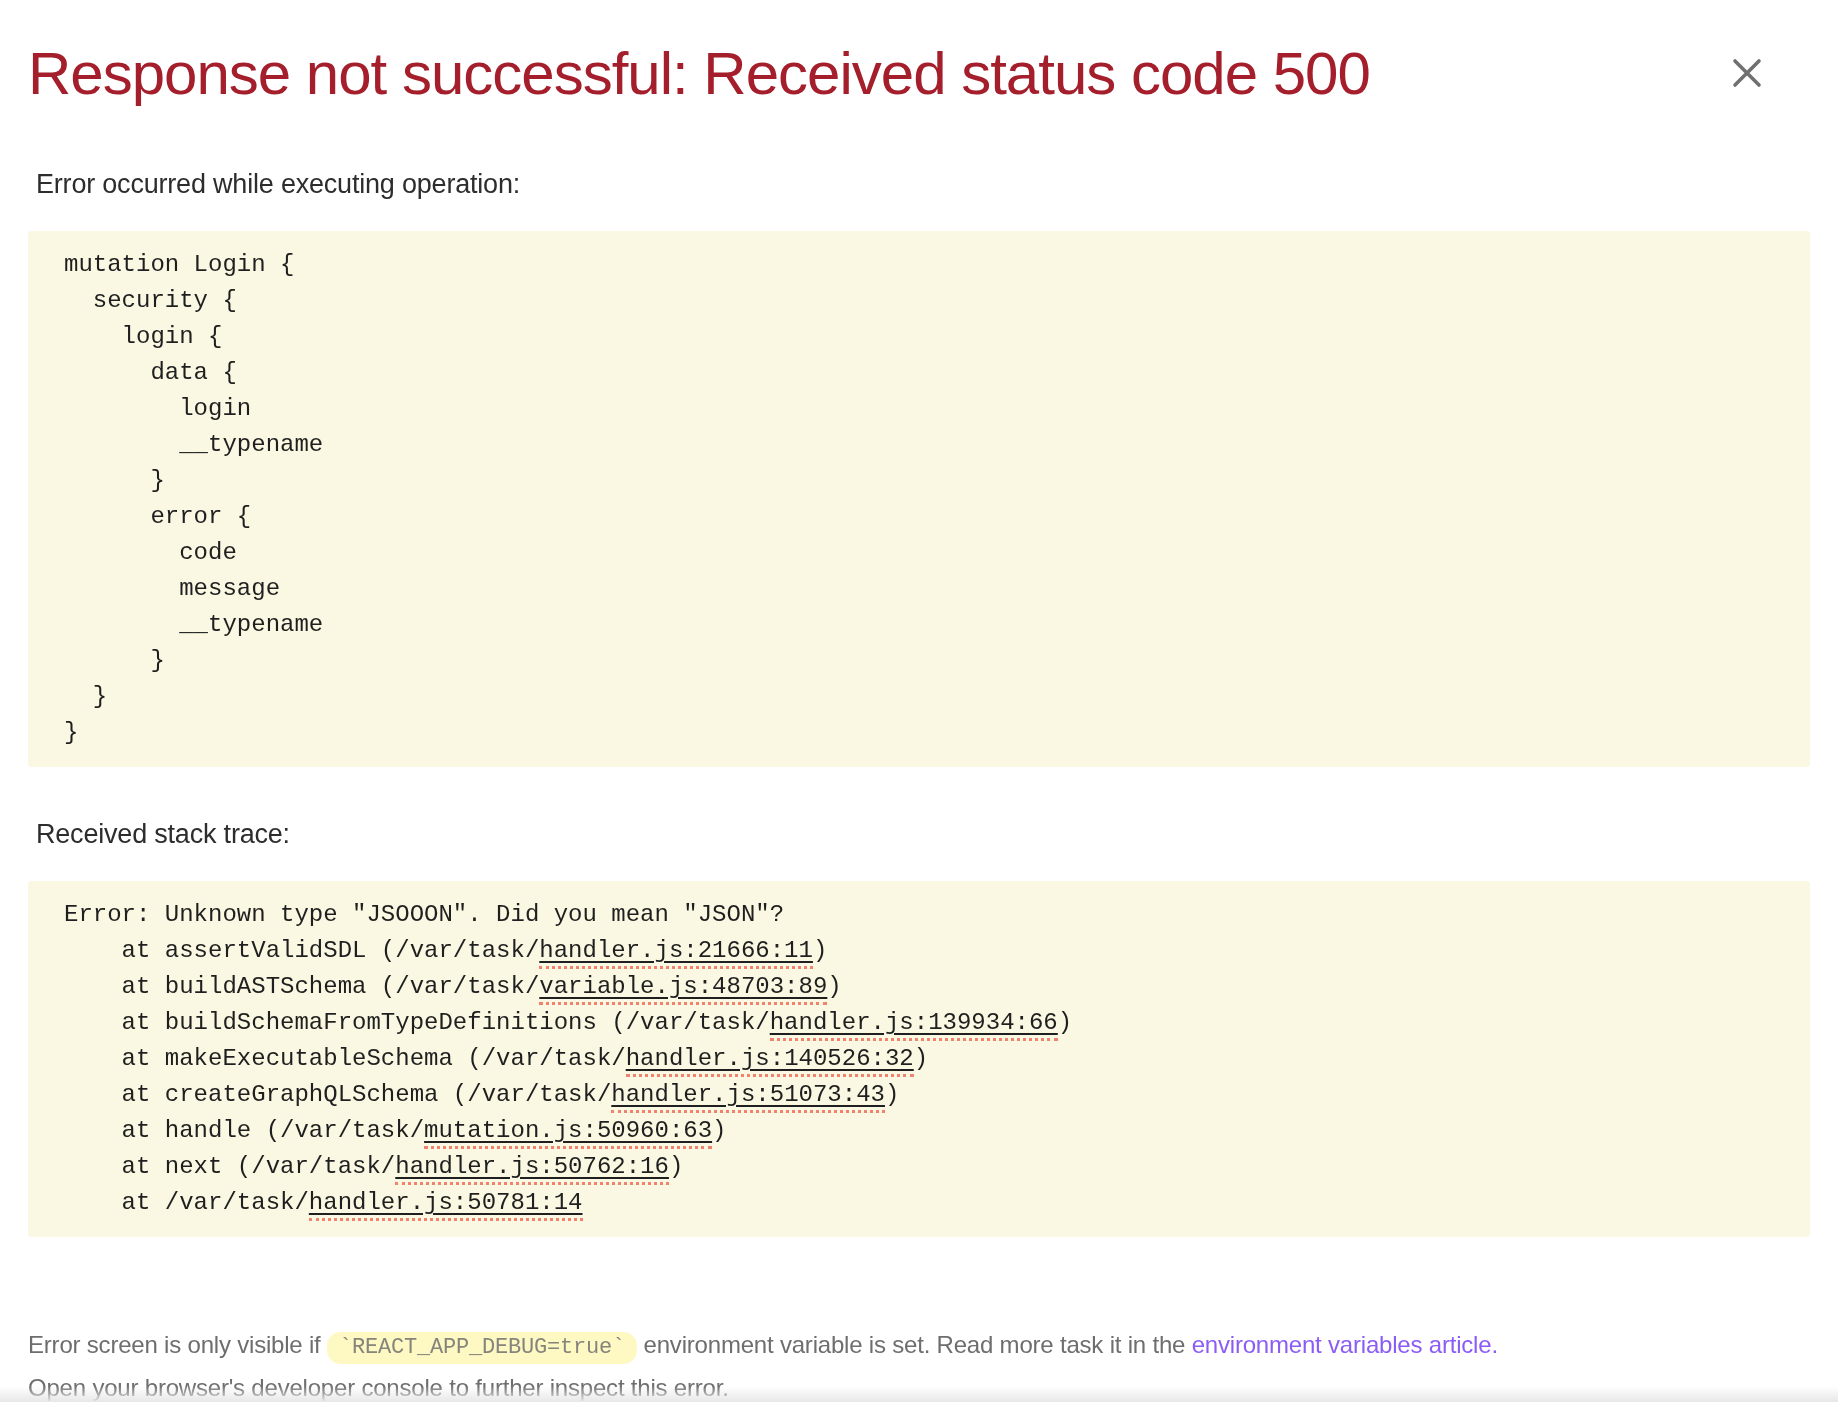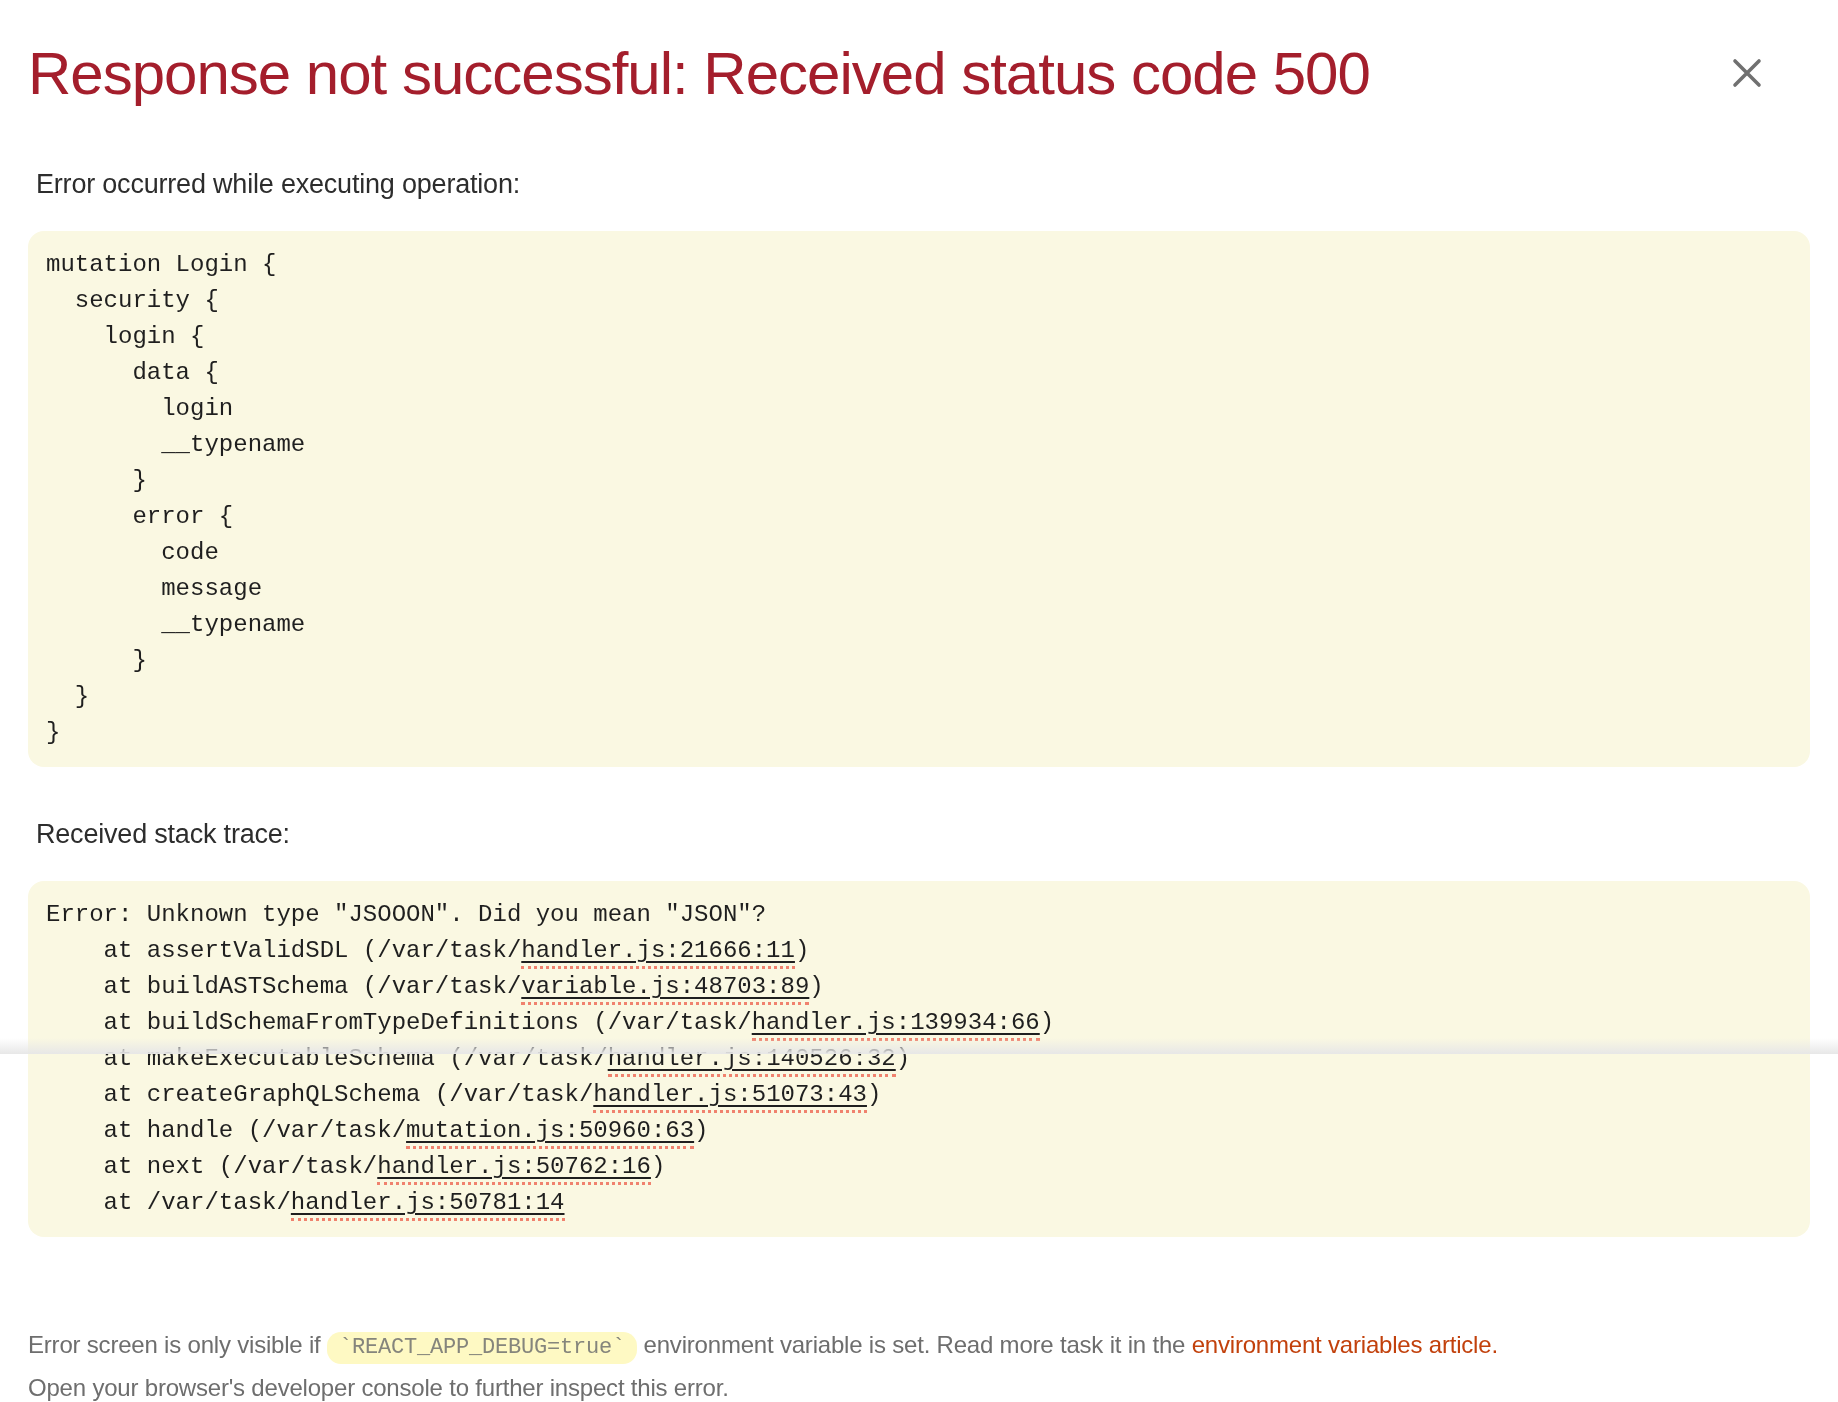--- a/index.html
+++ b/index.html
@@ -15,7 +15,7 @@
   .page {
     position: relative;
     width: 1838px;
-    height: 1054px;
+    height: 1402px;
     padding: 0 28px;
   }
   

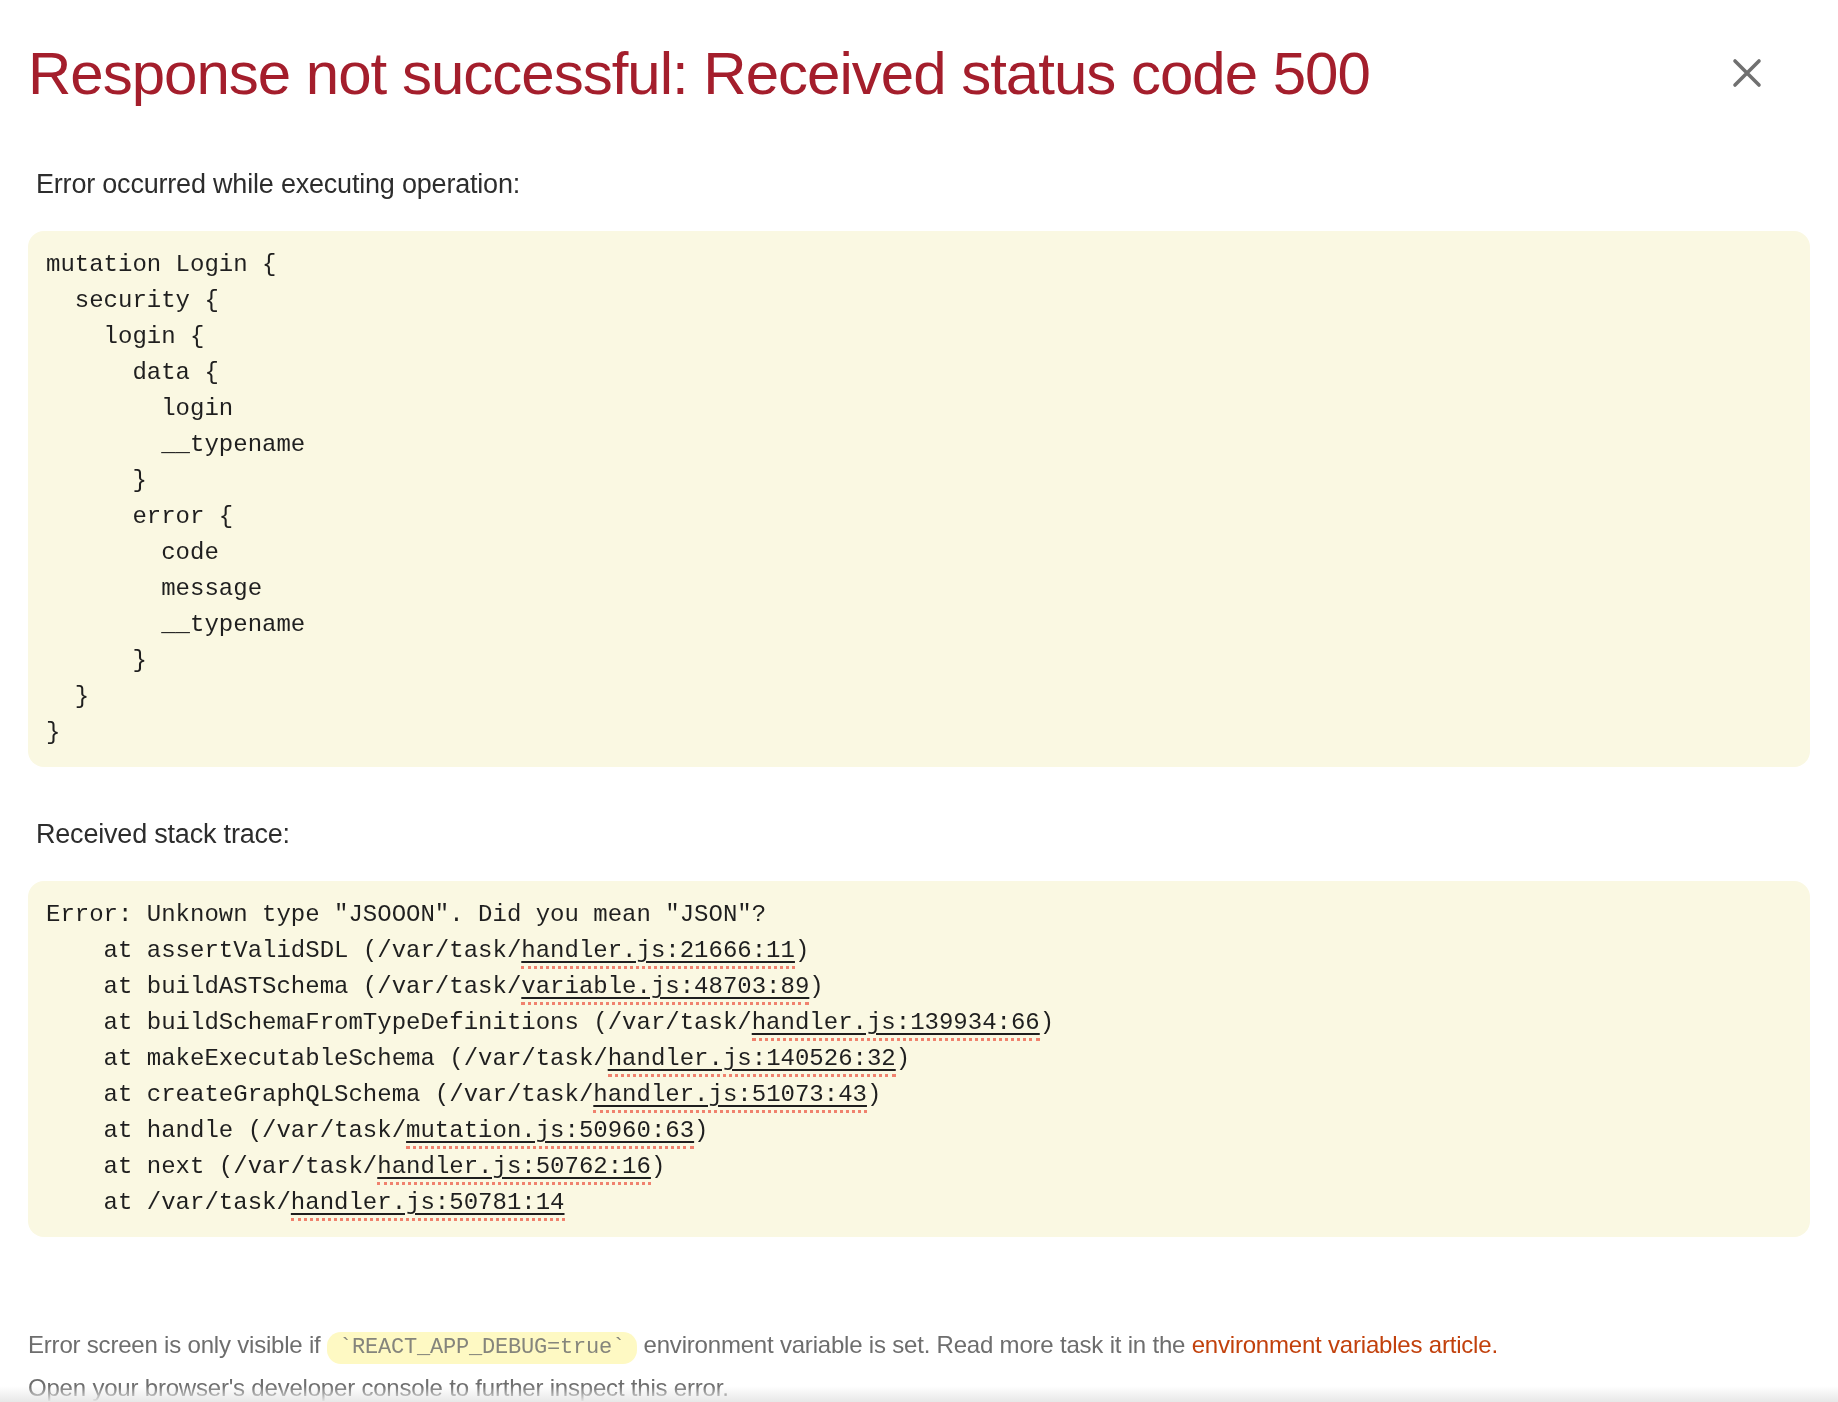--- a/index.html
+++ b/index.html
@@ -59,9 +59,9 @@
   
   .code-block {
     background: #faf8e2;
-    border-radius: 16px;
+    border-radius: 3px;
     margin-top: 30px;
-    padding: 16px 18px;
+    padding: 16px 36px;
     width: 1782px;
   }
   .code-block pre {

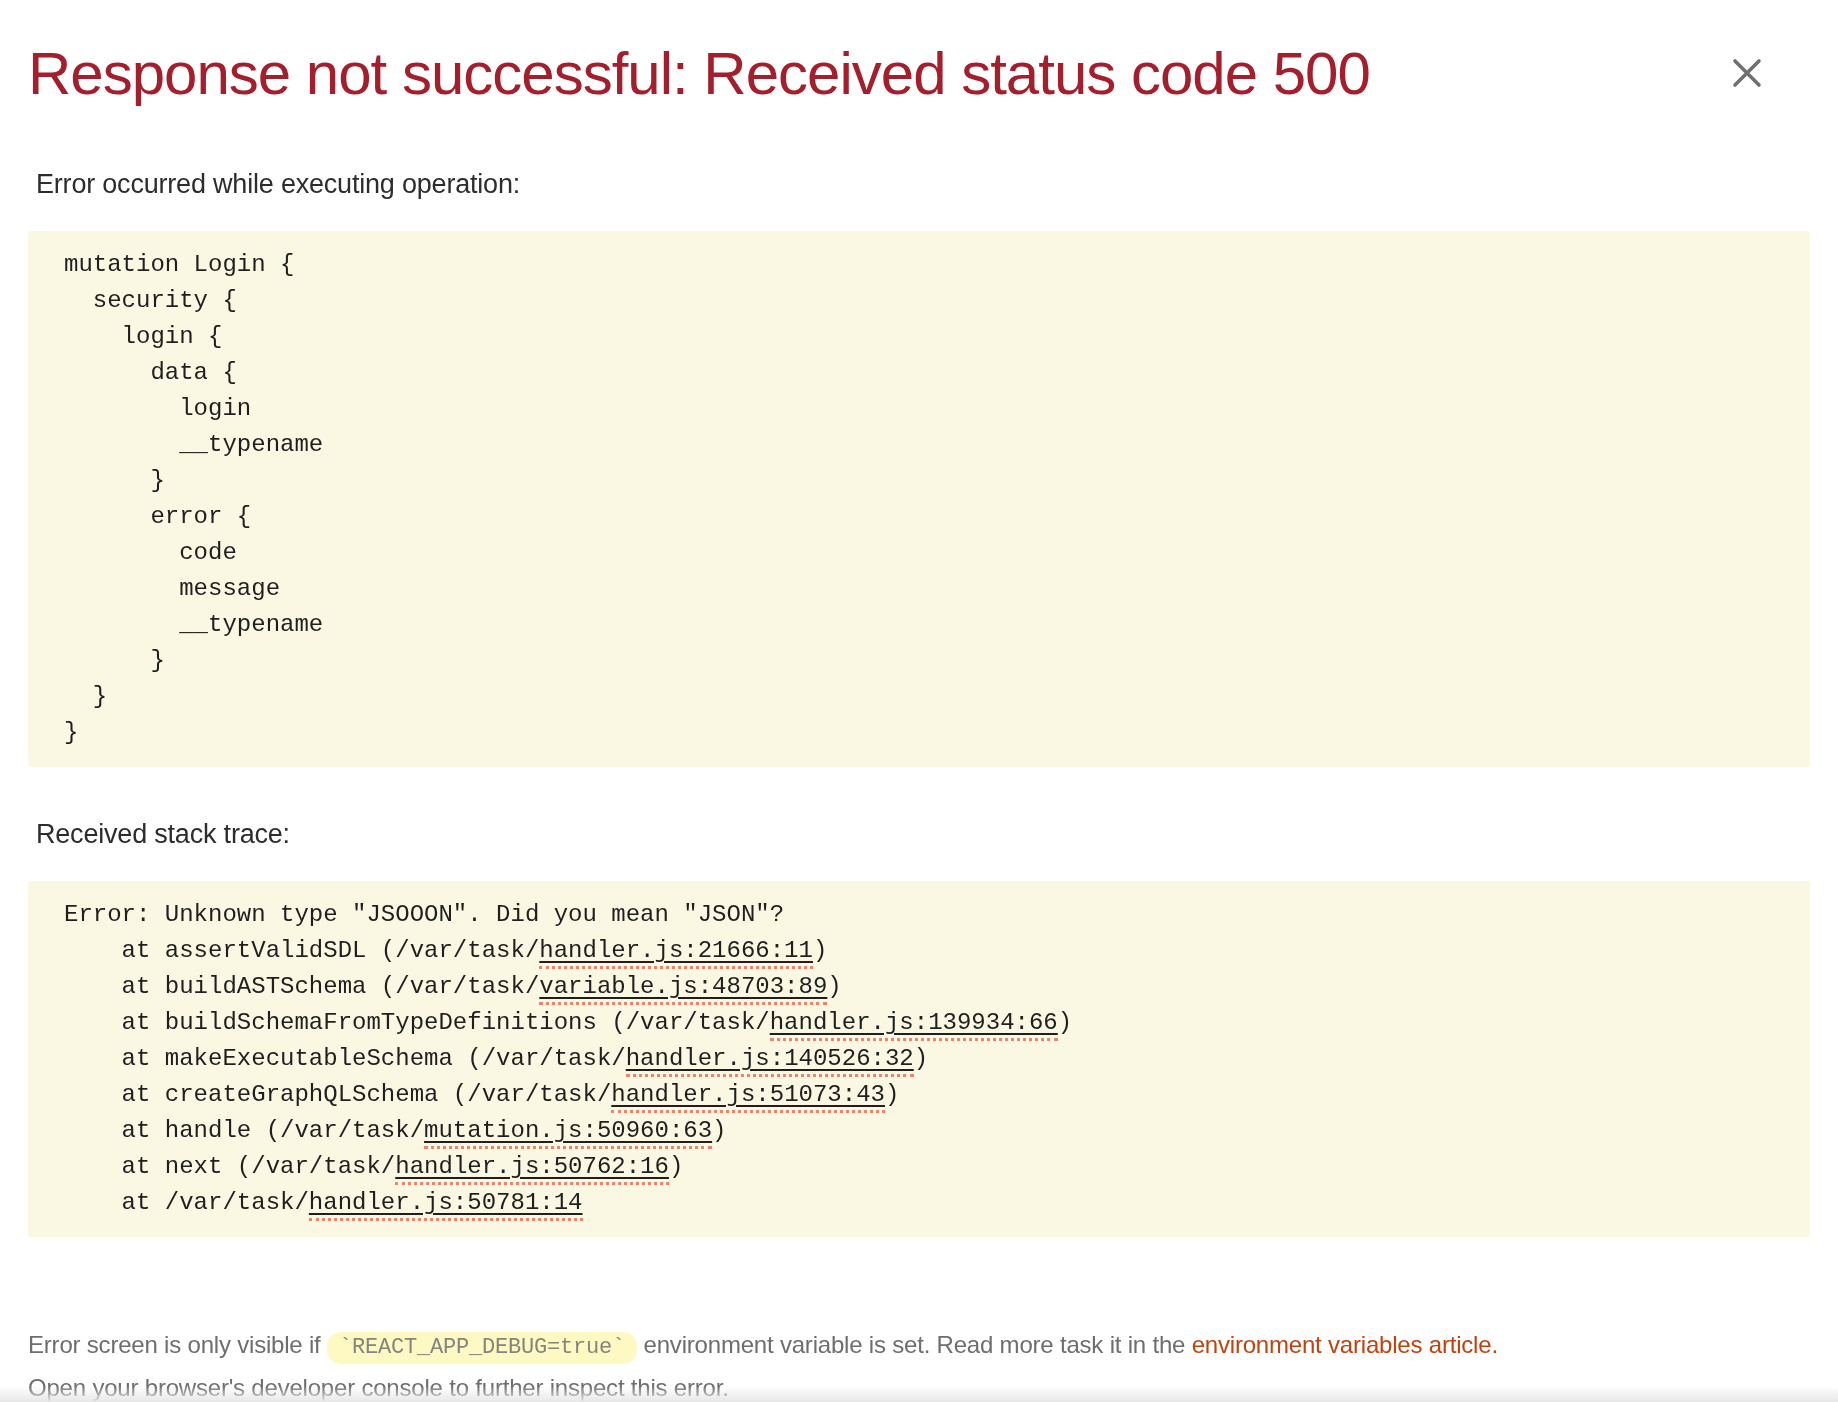--- a/index.html
+++ b/index.html
@@ -97,7 +97,7 @@
     padding: 3px 12px 4px 12px;
   }
   .footer .footer-link {
-    color: #c2410c;
+    color: #8b5cf6;
     text-decoration: none;
     cursor: pointer;
   }

